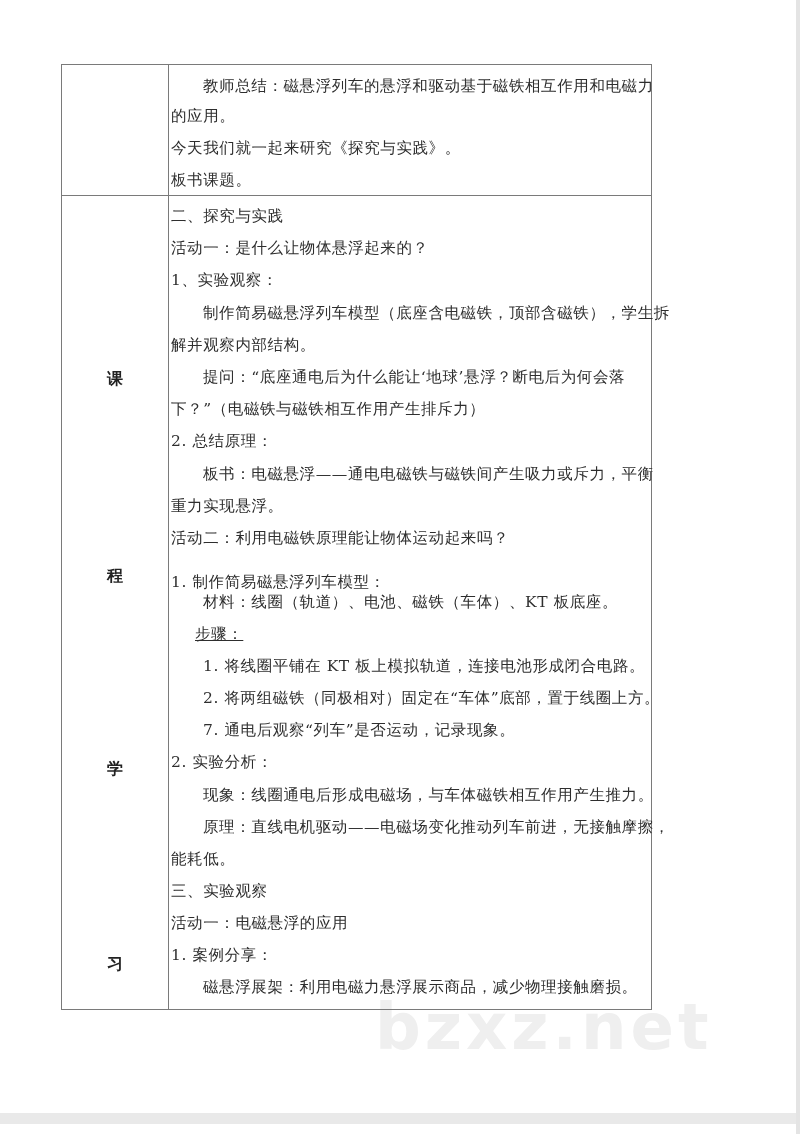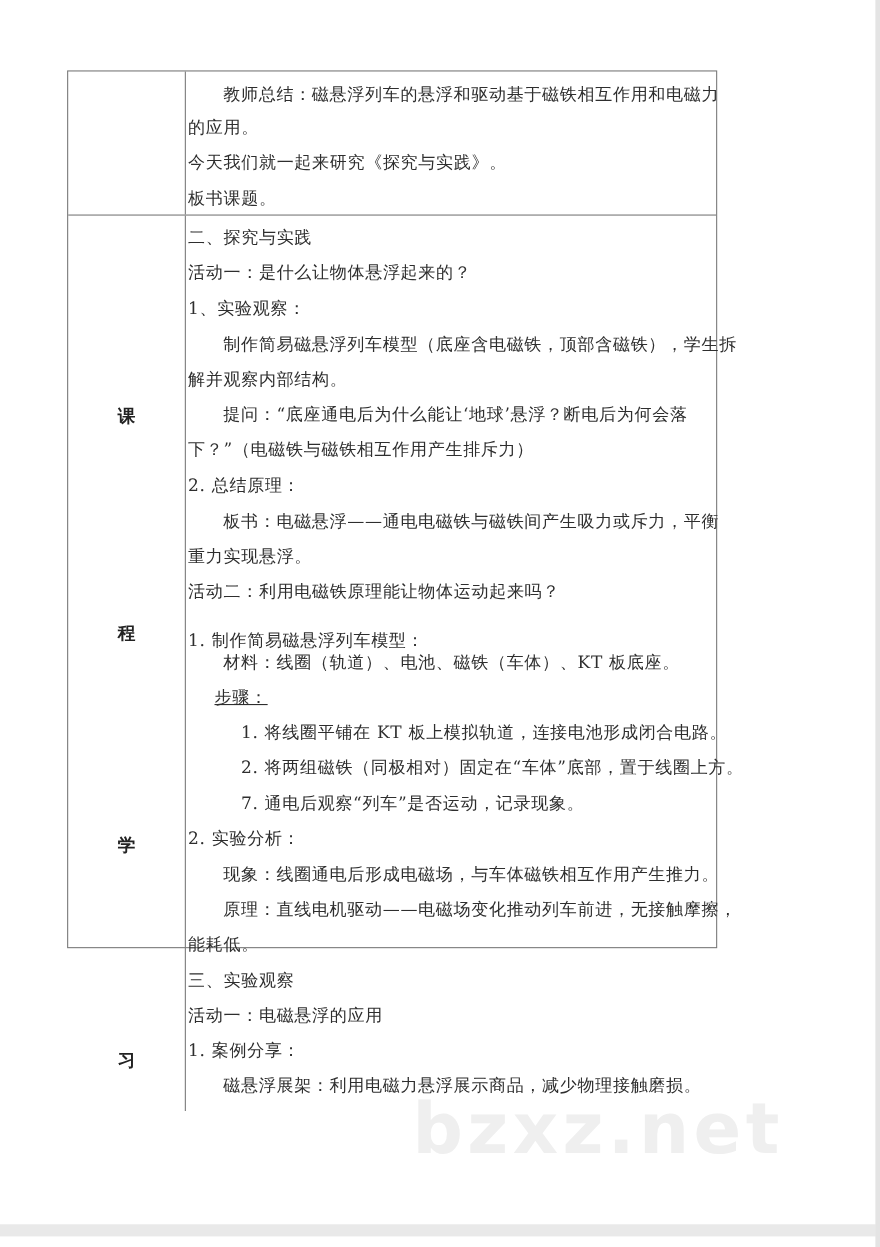--- a/index.html
+++ b/index.html
@@ -36,7 +36,7 @@
       left: 61px;
       top: 64px;
       width: 591px;
-      height: 798px;
+      height: 946px;
       border: 1px solid #7a7a7a;
       box-sizing: border-box;
     }

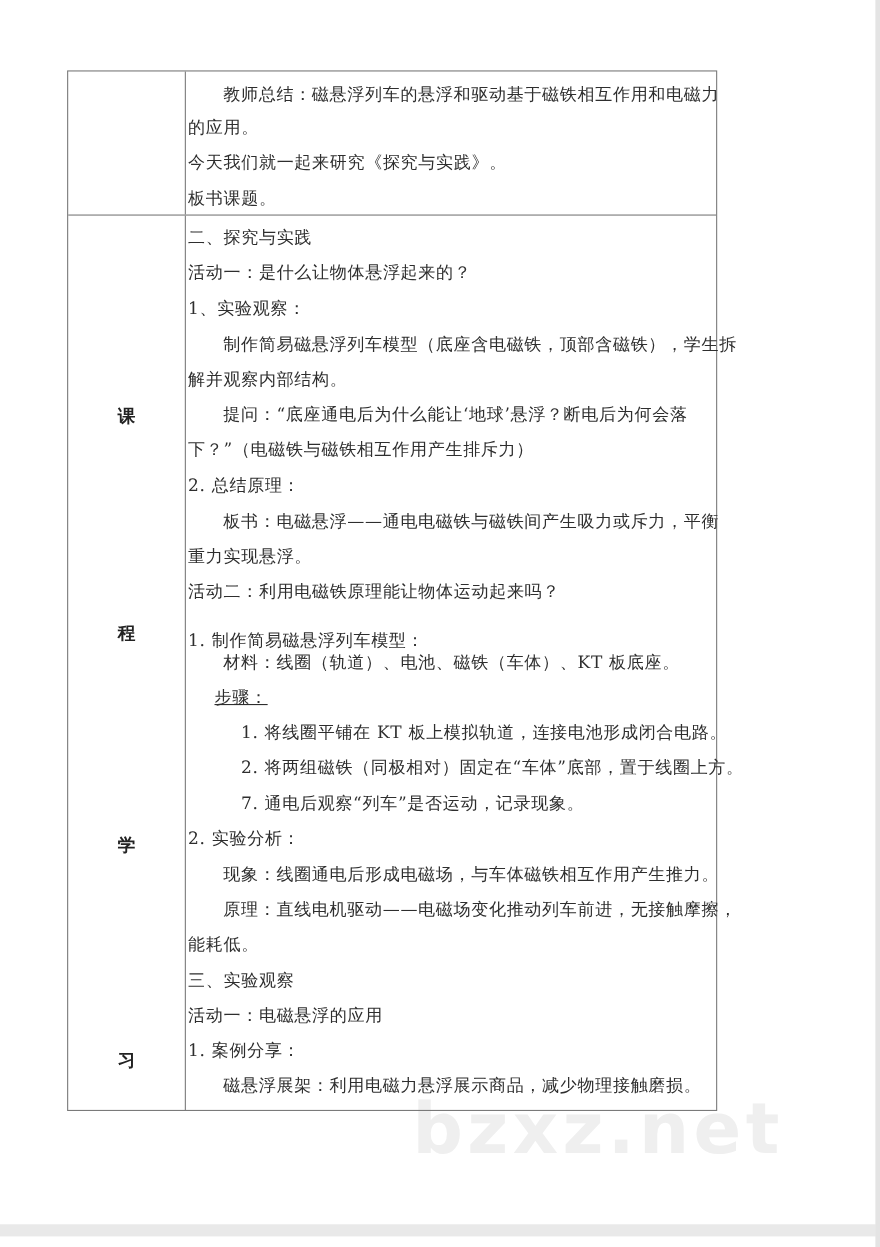--- a/index.html
+++ b/index.html
@@ -91,7 +91,7 @@
     }
     .ind2 { left: 32px; }
     .ind15 { left: 24px; text-decoration: underline; }
-    .ind-step { left: 32px; margin-left: 16px; }
+    .ind-step { left: 32px; }
     .watermark {
       position: absolute;
       left: 375px;

